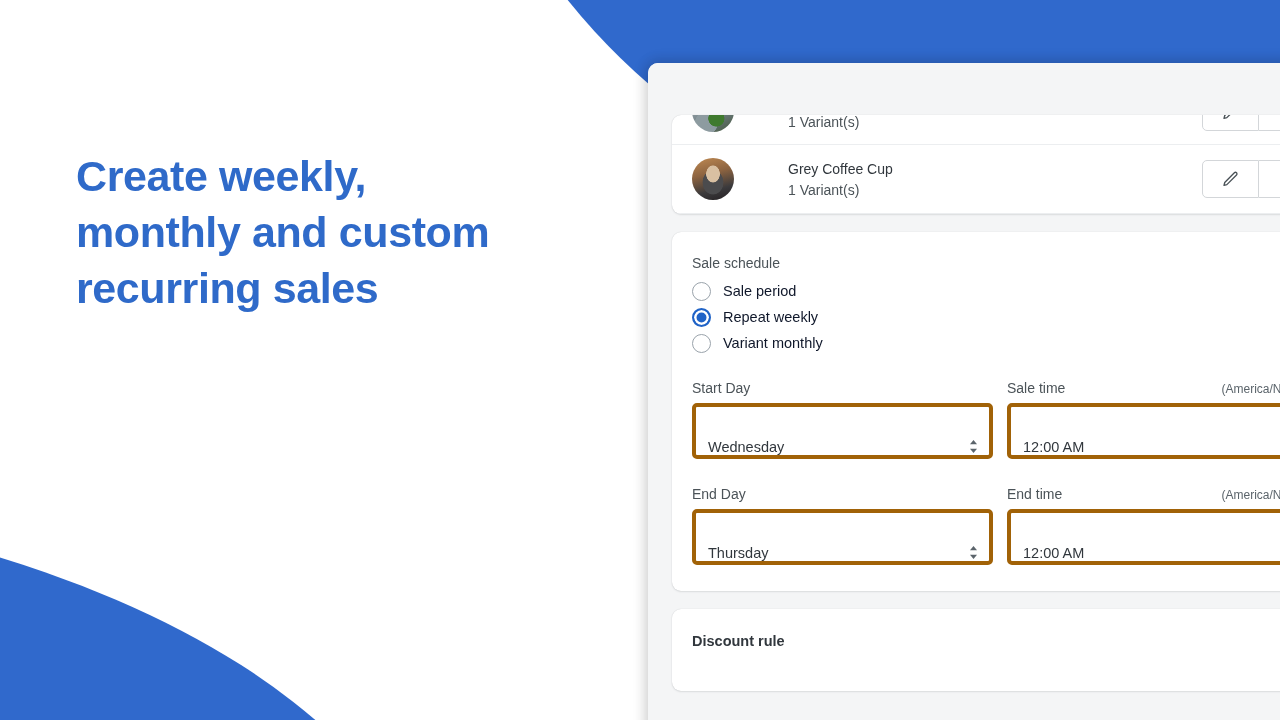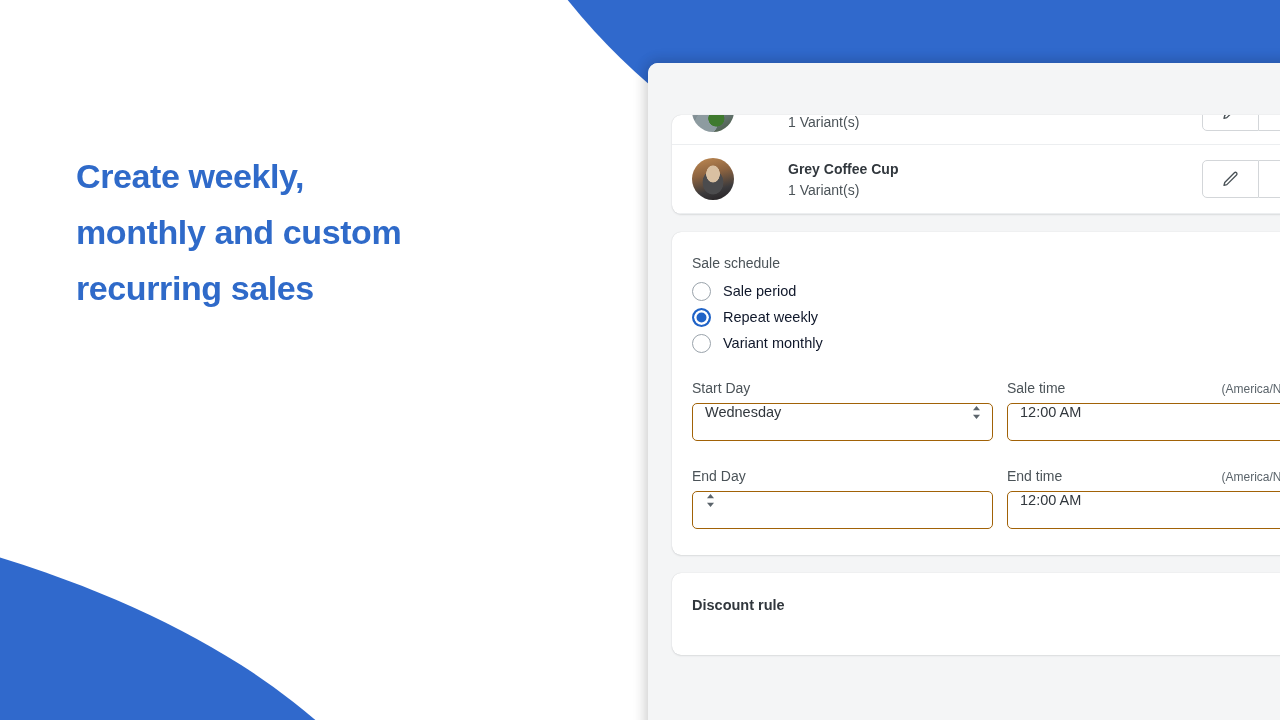--- a/index.html
+++ b/index.html
@@ -38,7 +38,7 @@
   }
   #headline {
     color: #2f6ac9;
-    font-size: 34px;
+    font-size: 43px;
     font-weight: 700;
     line-height: 56px;
     letter-spacing: -0.4px;

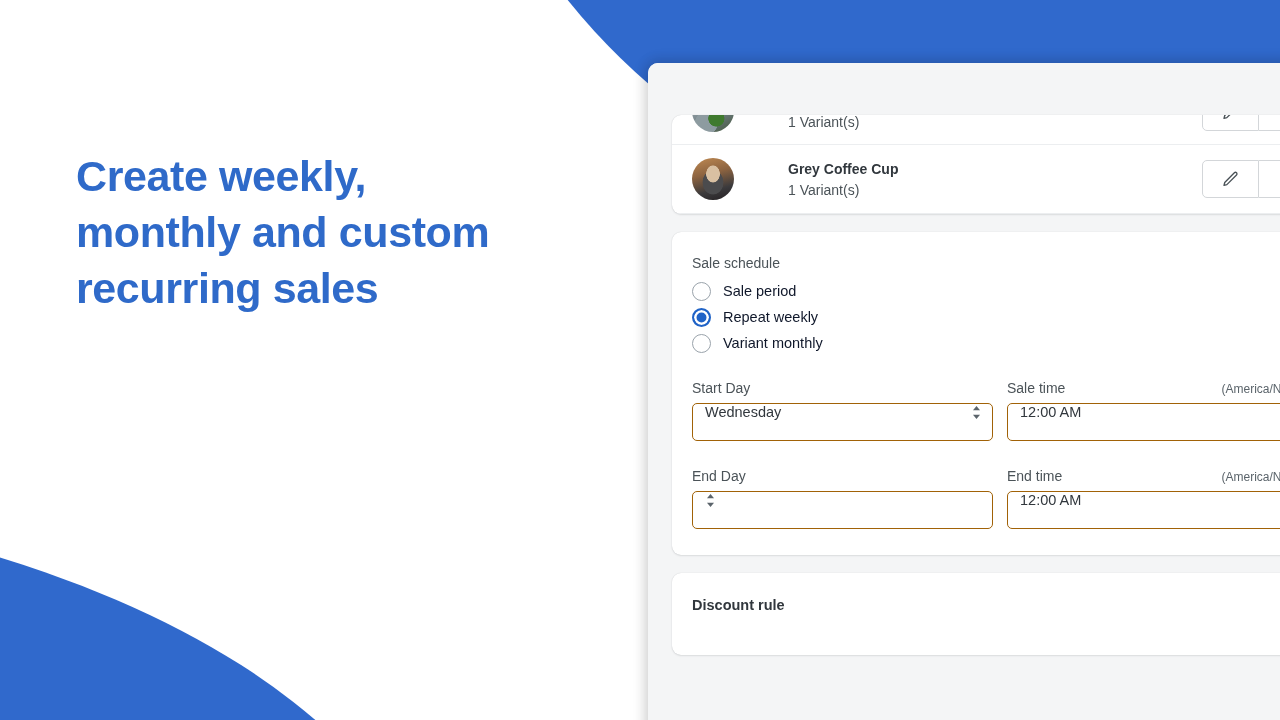--- a/index.html
+++ b/index.html
@@ -119,7 +119,7 @@
 
   .product-info { flex: 1 1 auto; min-width: 0; margin-left: 34px; }
   .product-title {
-    font-size: 14px; font-weight: 700; color: #31373d;
+    font-size: 14px; font-weight: 400; color: #31373d;
     line-height: 18px; margin-bottom: 3px;
   }
   .product-variants { font-size: 14px; color: #4b5358; line-height: 18px; }

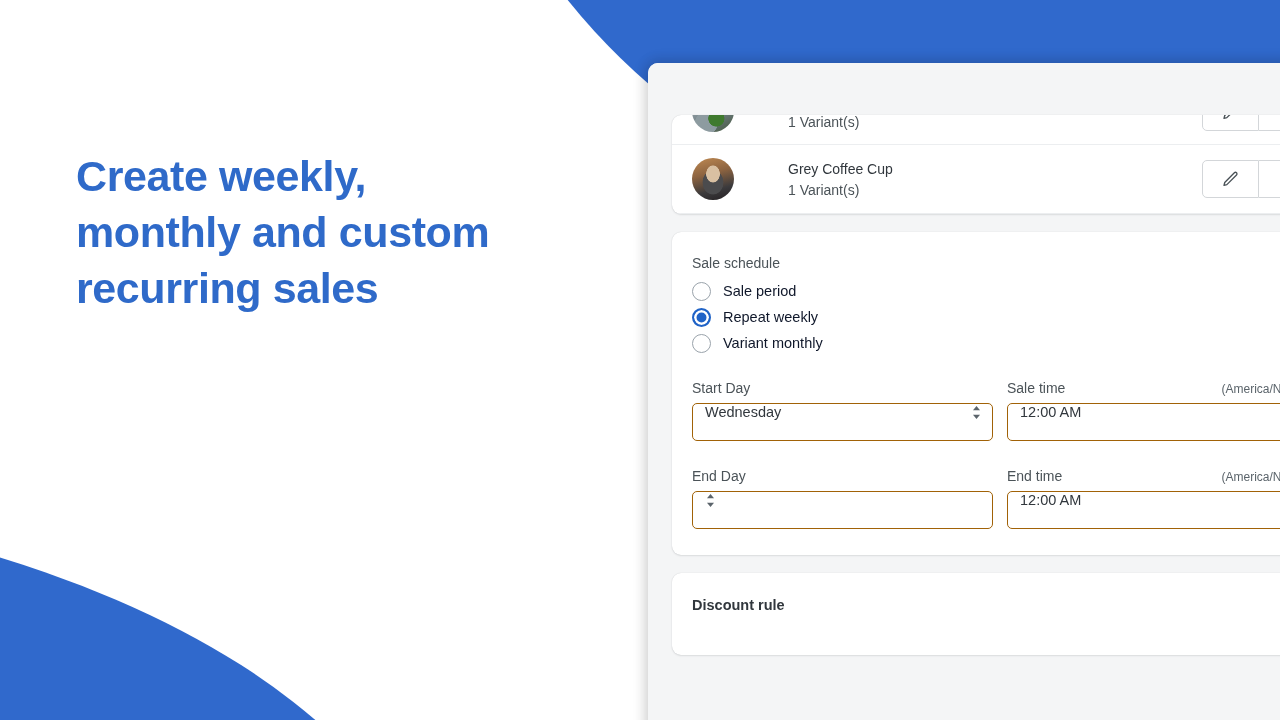--- a/index.html
+++ b/index.html
@@ -179,11 +179,11 @@
     margin-left: 10px;
   }
   .select-box {
-    height: 38px;
-    border: 1px solid #a16207;
+    height: 56px;
+    border: 4px solid #a16207;
     border-radius: 5px;
     background: #ffffff;
-    display: flex; align-items: flex-start;
+    display: flex; align-items: flex-end;
     padding: 0 10px 0 12px;
     box-sizing: border-box;
     cursor: pointer;

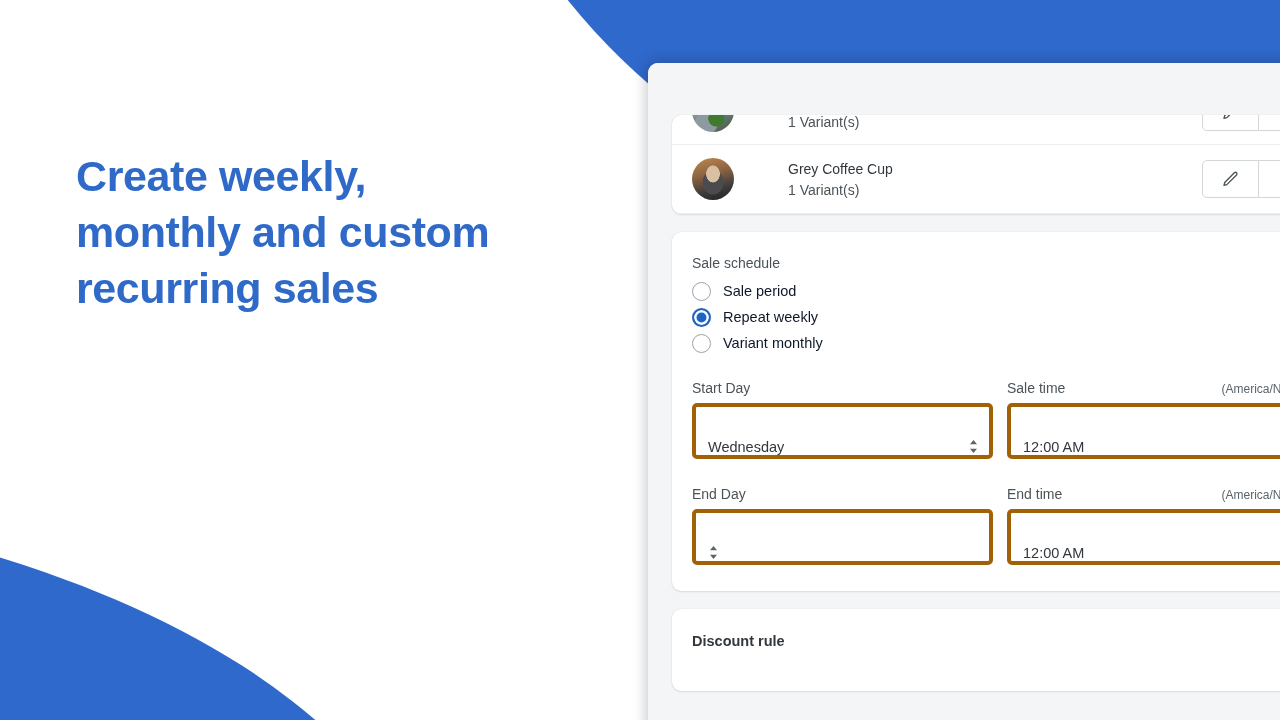--- a/index.html
+++ b/index.html
@@ -312,6 +312,7 @@
               <span class="field-label">End Day</span>
             </div>
             <div class="select-box">
+              <span class="select-value">Thursday</span>
               <svg class="spinner" width="11" height="17" viewBox="0 0 11 17" fill="#5b646b">
                 <path d="M5.5 2 9 6.2H2z"></path>
                   <path d="M5.5 15 2 10.8h7z"></path>

